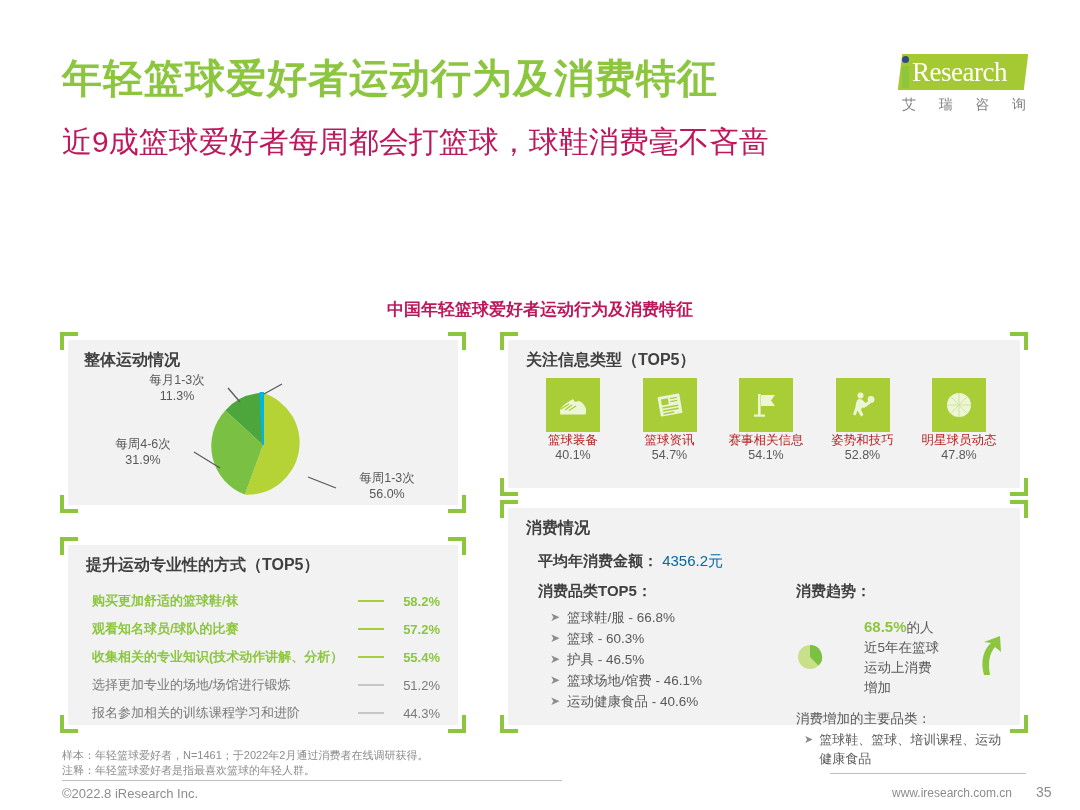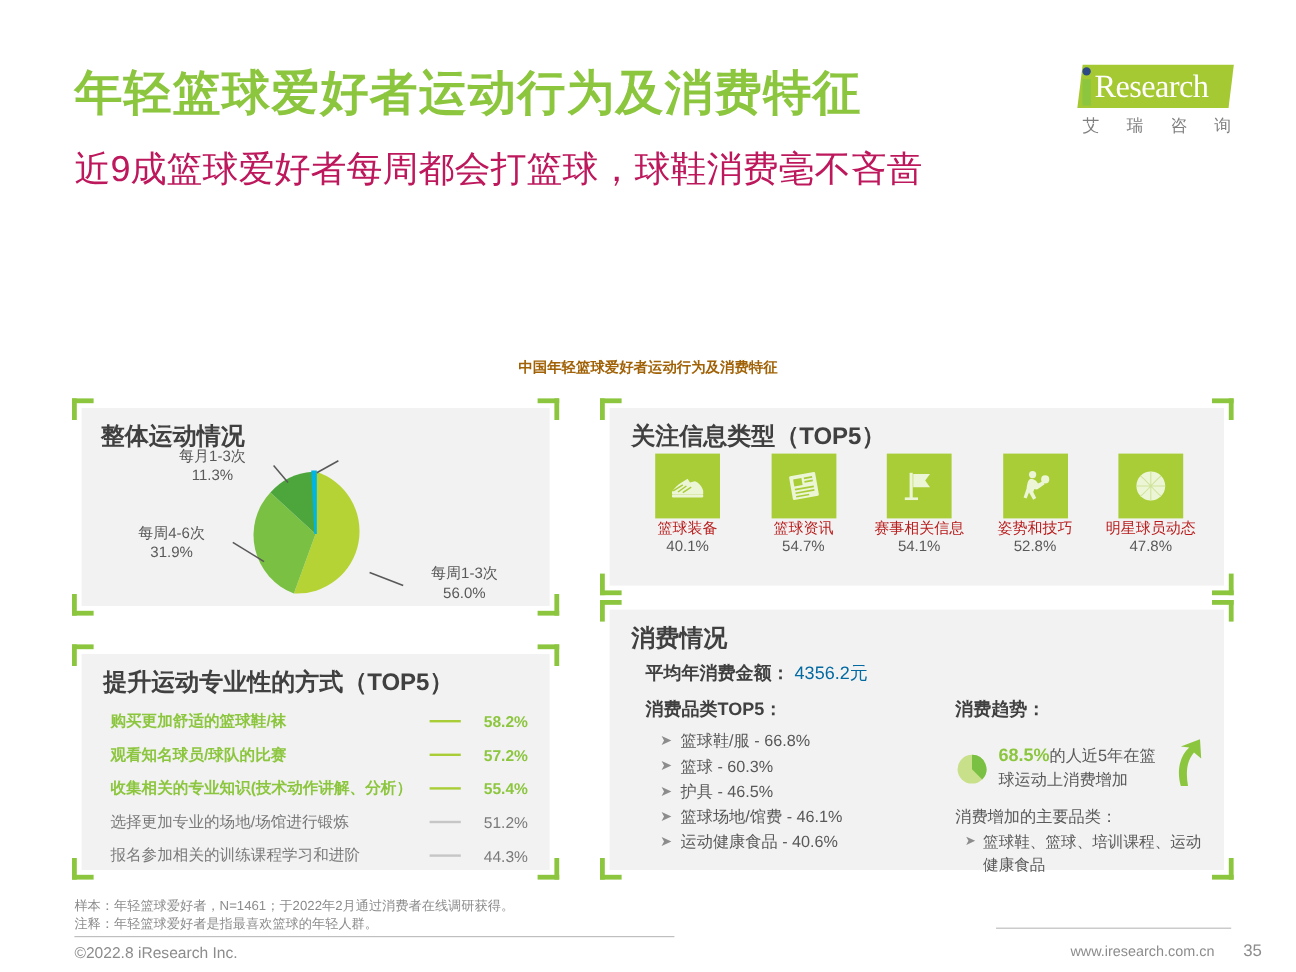--- a/index.html
+++ b/index.html
@@ -54,7 +54,7 @@
   
   .chart-title{
     position:absolute;left:0;top:298px;width:1080px;text-align:center;
-    font-size:12px;font-weight:700;color:#a16207;
+    font-size:17px;font-weight:700;color:#be185d;
   }
 
   

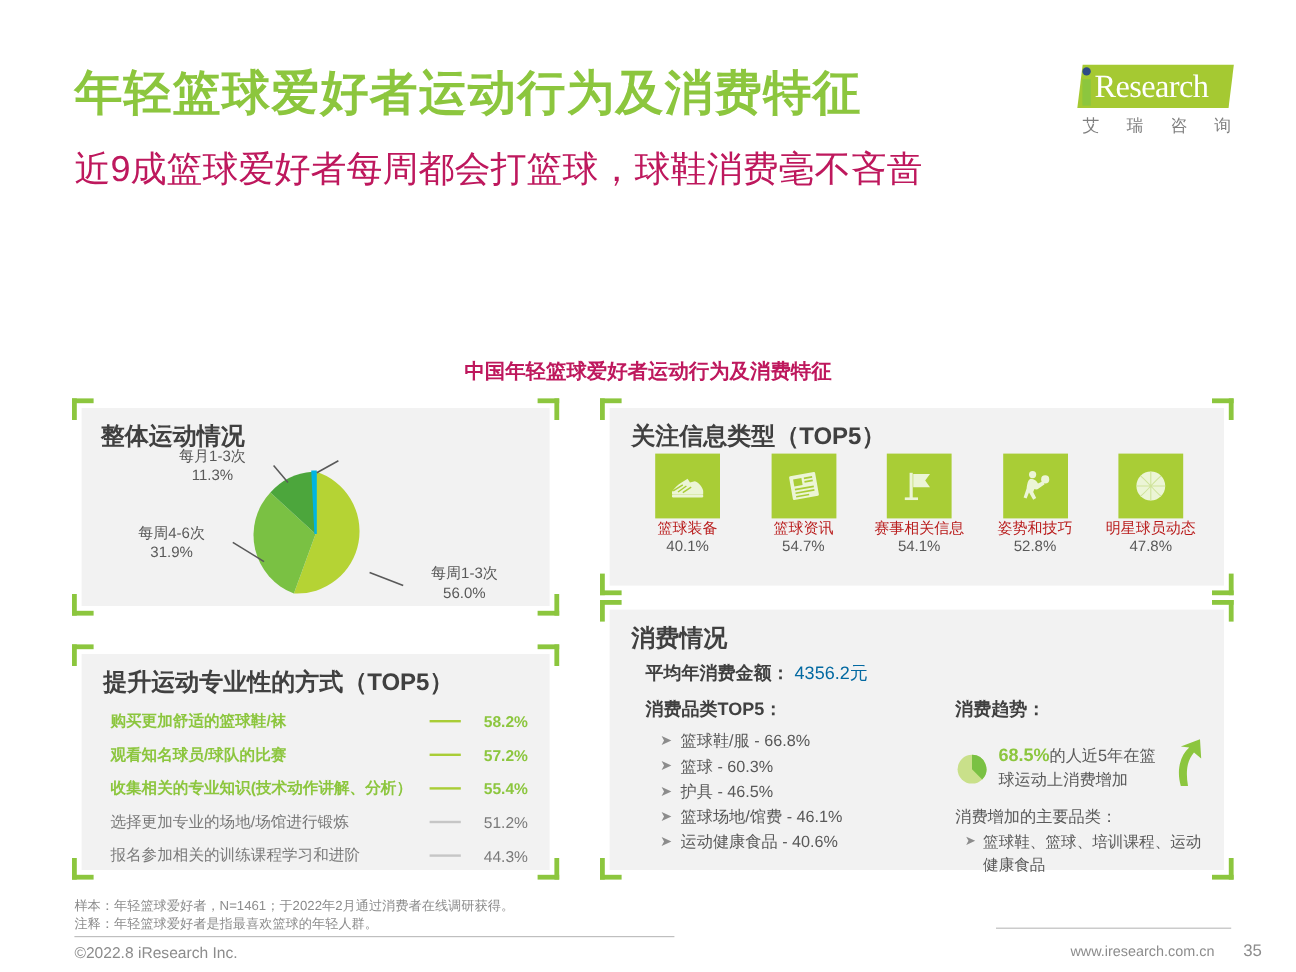--- a/index.html
+++ b/index.html
@@ -75,7 +75,7 @@
   .br.br2 i:nth-child(2){right:0;bottom:0;width:4px;height:18px;}
 
   .card-head{
-    position:absolute;font-size:20px;font-weight:700;color:#404040;
+    position:absolute;font-size:16px;font-weight:700;color:#404040;
   }
 
   

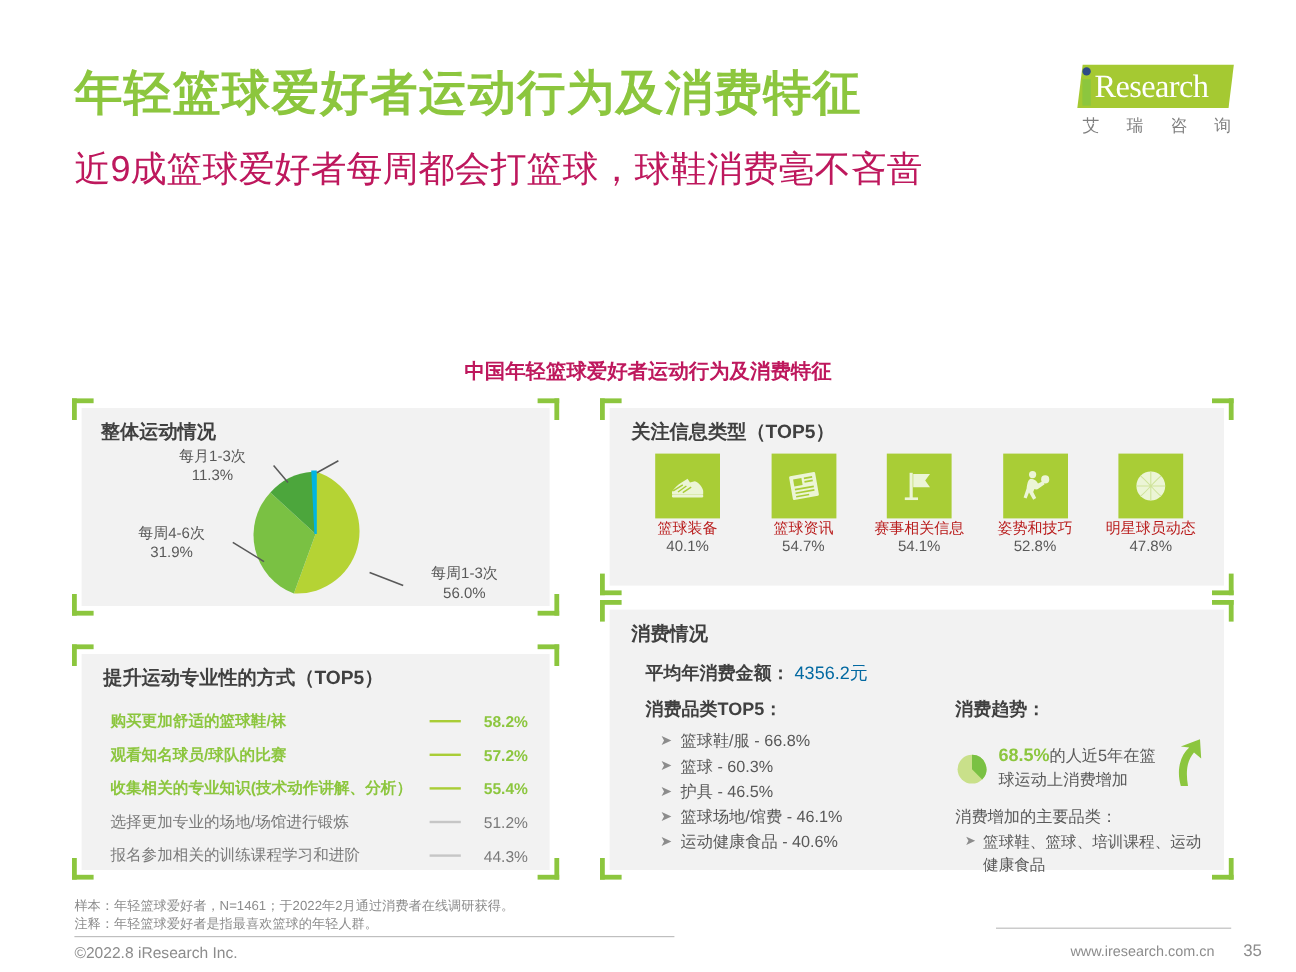--- a/index.html
+++ b/index.html
@@ -117,7 +117,7 @@
   .col-head{font-size:15px;font-weight:700;color:#404040;margin-bottom:6px;}
   .bullet{display:flex;align-items:flex-start;font-size:13.5px;color:#595959;line-height:21px;margin-left:12px;}
   .bullet .arw{color:#8c8c8c;margin-right:7px;flex:0 0 auto;font-size:12px;}
-  .trend-block{display:flex;align-items:flex-end;margin-top:16px;}
+  .trend-block{display:flex;align-items:center;margin-top:16px;gap:32px;}
   .trend-pie{flex:0 0 auto;margin-right:8px;margin-top:2px;}
   .trend-txt{font-size:13.5px;color:#595959;line-height:20px;flex:1 1 auto;}
   .trend-txt b{color:#8cc63e;font-size:15px;font-weight:700;}

